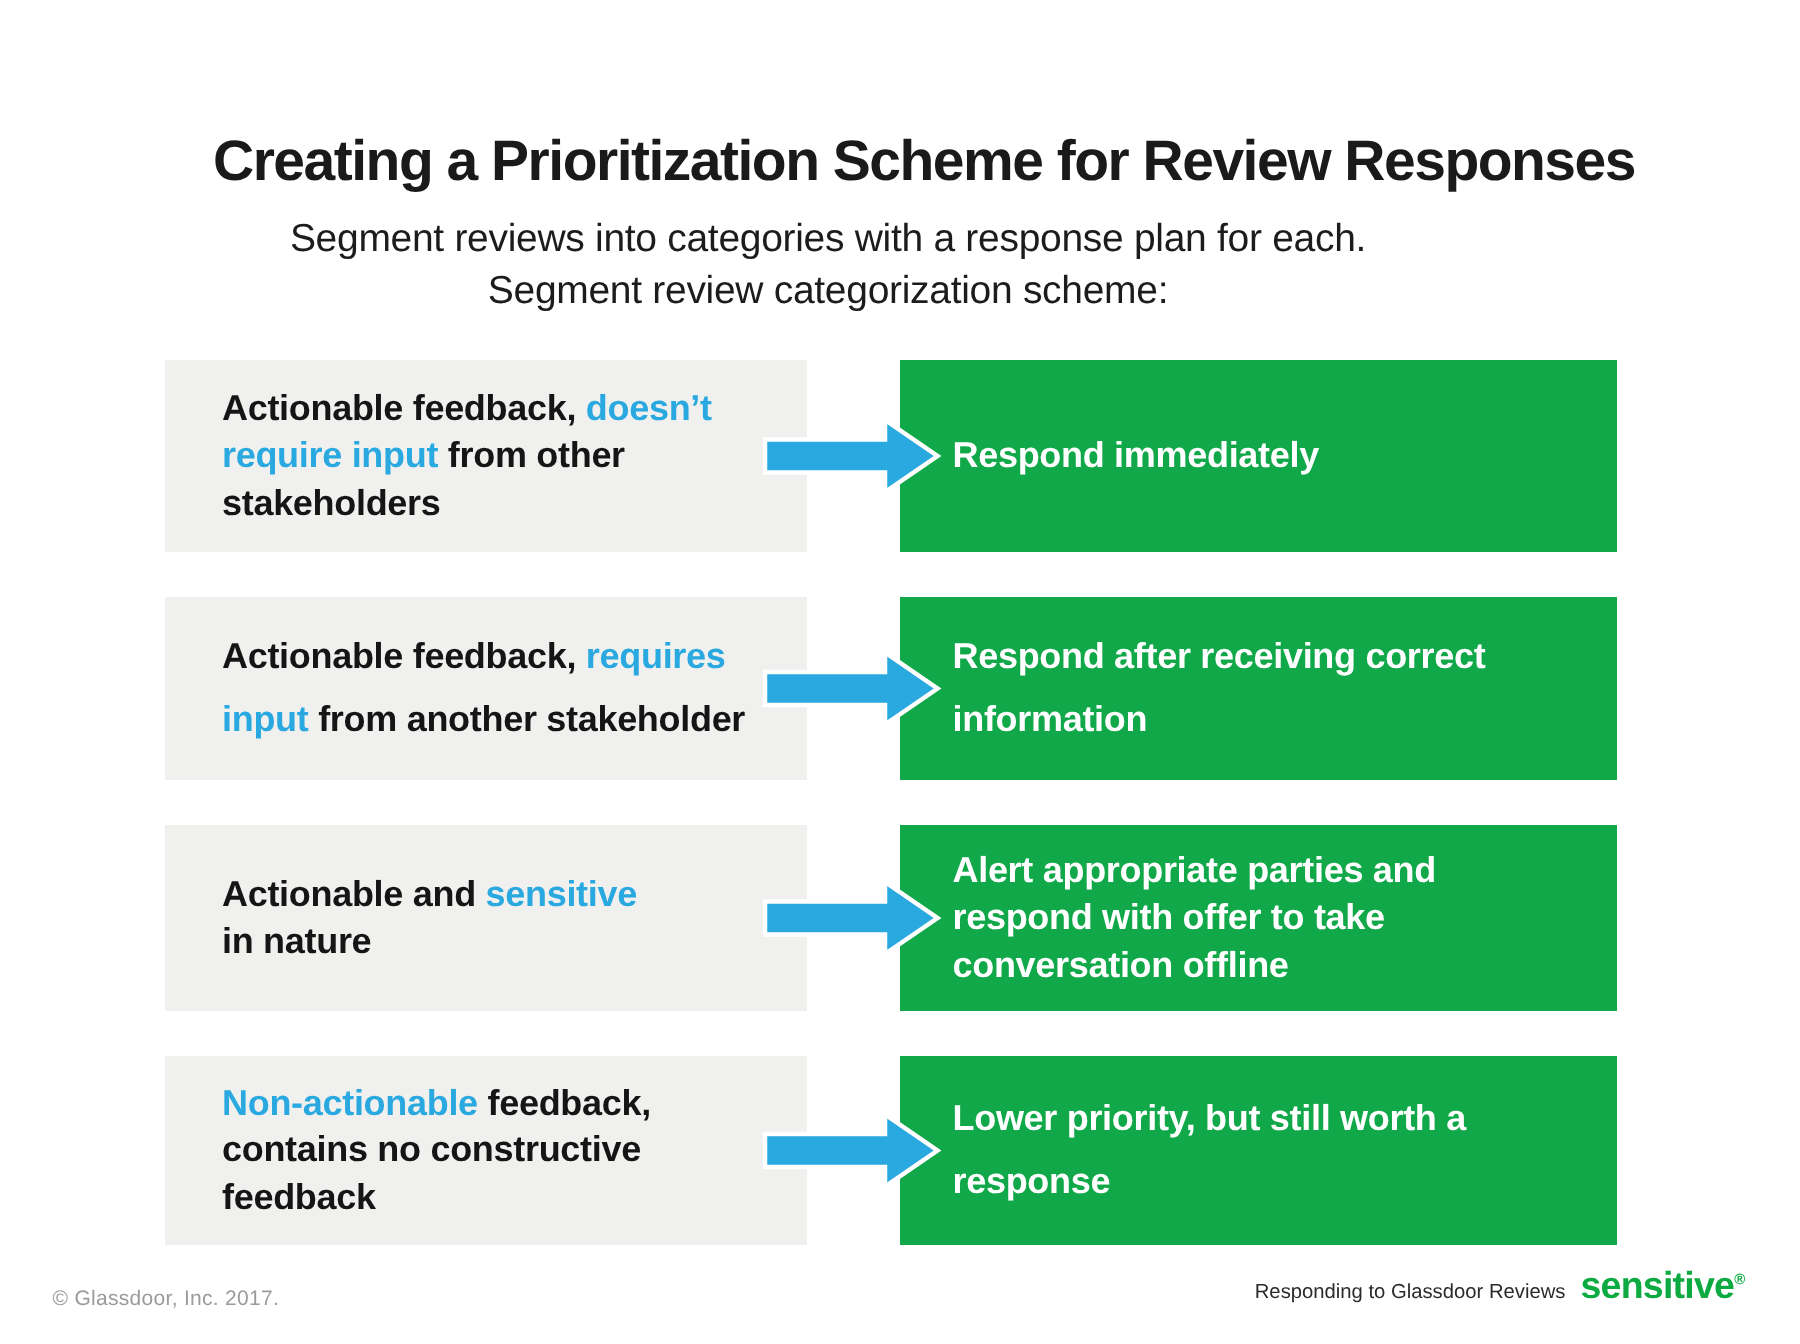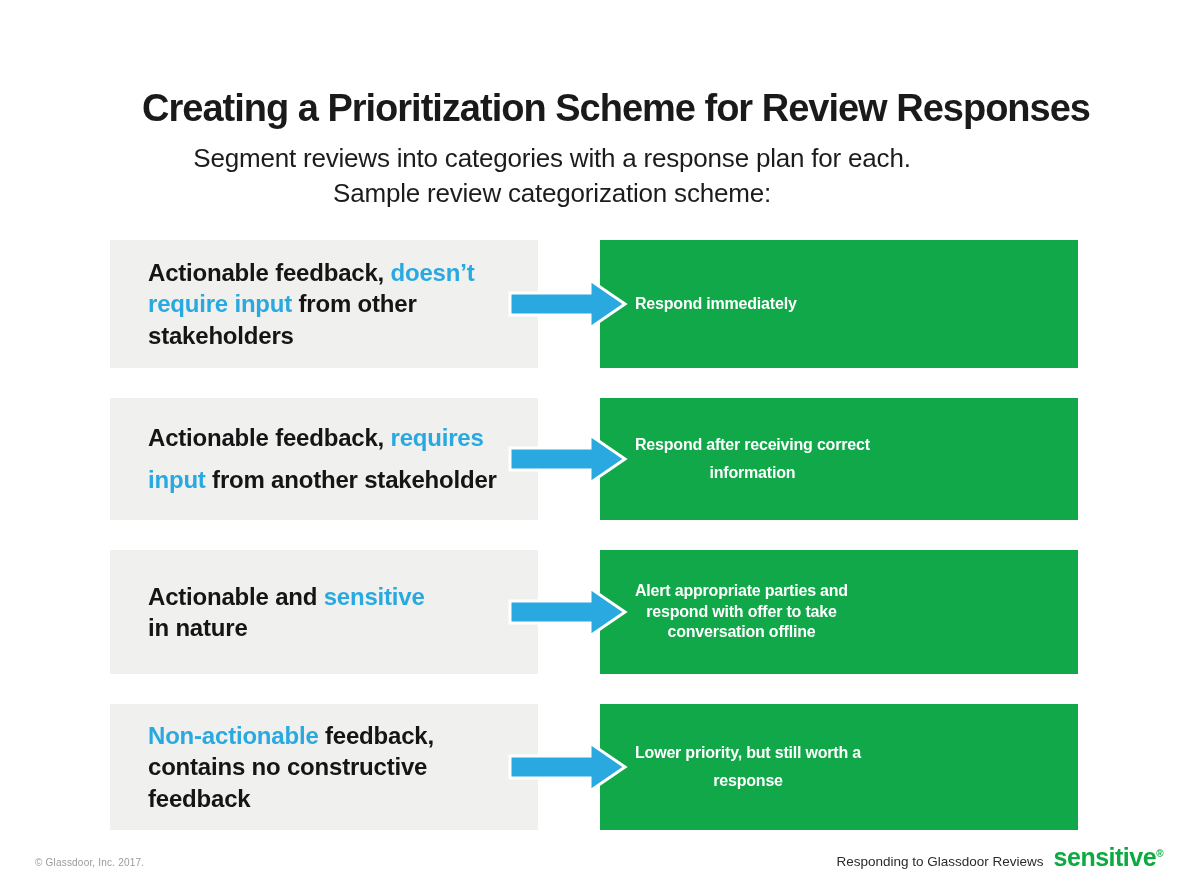--- a/index.html
+++ b/index.html
@@ -60,7 +60,7 @@
   <h1 class="title">Creating a Prioritization Scheme for Review Responses</h1>
   <div class="subtitle">
     <div>Segment reviews into categories with a response plan for each.</div>
-    <div>Sample review categorization scheme:</div>
+    <div>Segment review categorization scheme:</div>
   </div>
 
   <div class="rows" id="rows">

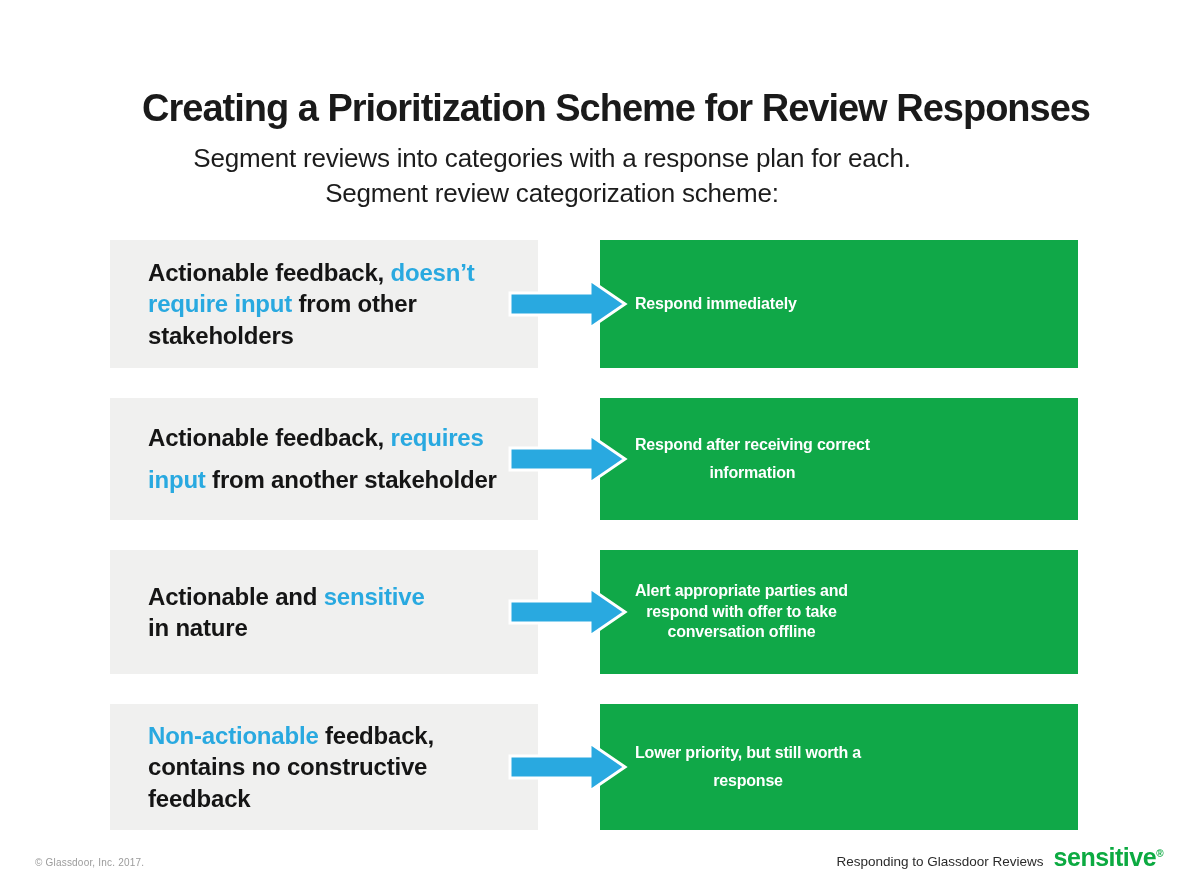--- a/index.html
+++ b/index.html
@@ -43,8 +43,8 @@
     padding:0 20px 0 35px;box-sizing:border-box;
   }
   .resp-text{
-    font-size:16px;font-weight:bold;color:#ffffff;letter-spacing:-0.2px;
-    line-height:1.3;white-space:pre-line;text-align:center;
+    font-size:24px;font-weight:bold;color:#ffffff;letter-spacing:-0.2px;
+    line-height:1.3;white-space:pre-line;
   }
   .row:nth-child(2) .resp-text,.row:nth-child(4) .resp-text{line-height:1.73;}
   .copyright{position:absolute;left:35px;top:857px;font-size:10px;color:#9b9b9b;letter-spacing:0.2px;text-align:center;}

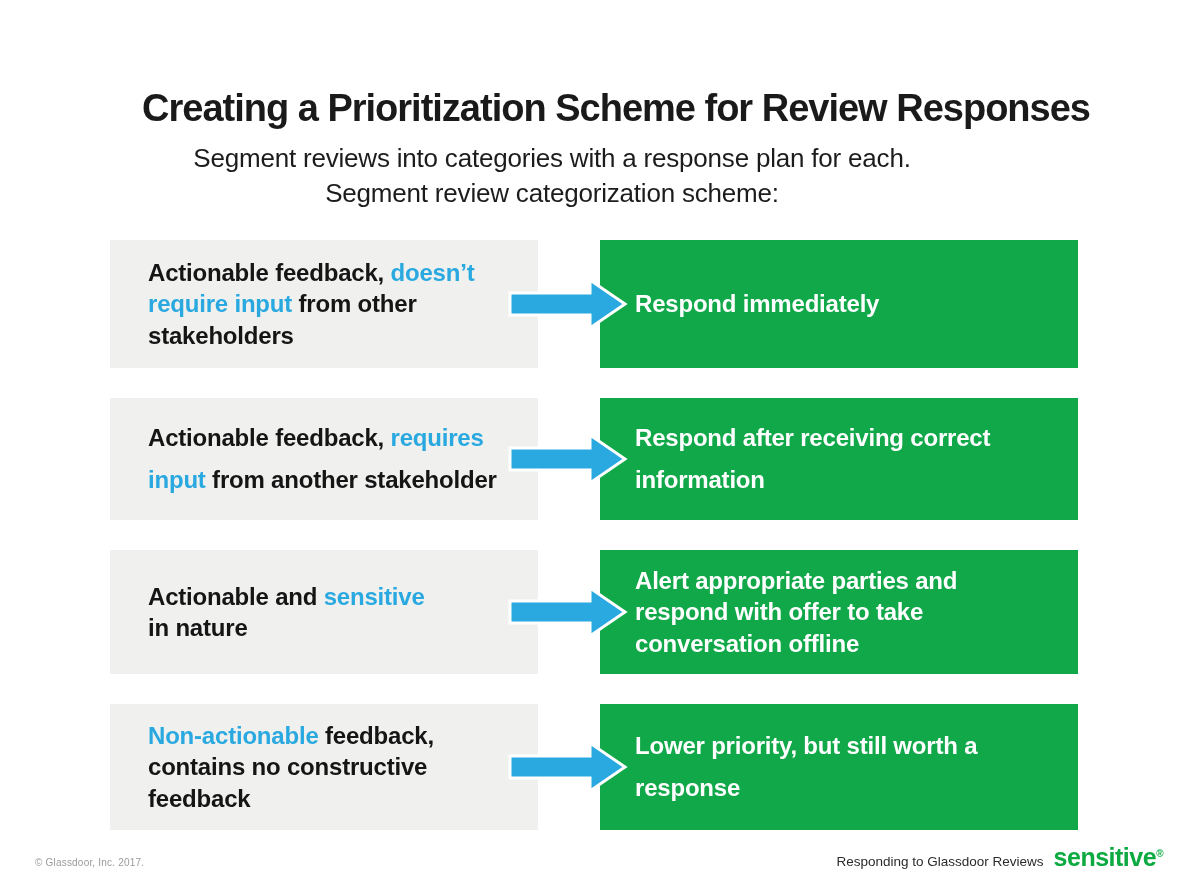--- a/index.html
+++ b/index.html
@@ -47,7 +47,7 @@
     line-height:1.3;white-space:pre-line;
   }
   .row:nth-child(2) .resp-text,.row:nth-child(4) .resp-text{line-height:1.73;}
-  .copyright{position:absolute;left:35px;top:857px;font-size:10px;color:#9b9b9b;letter-spacing:0.2px;text-align:center;}
+  .copyright{position:absolute;left:35px;top:857px;font-size:14px;color:#9b9b9b;letter-spacing:0.2px;text-align:center;}
   .footer-right{position:absolute;right:37px;top:843px;display:flex;align-items:baseline;gap:10px;}
   .deck-title{font-size:13.5px;color:#2b2b2b;}
   .logo{font-size:25px;font-weight:bold;color:var(--logo);letter-spacing:-0.5px;}

